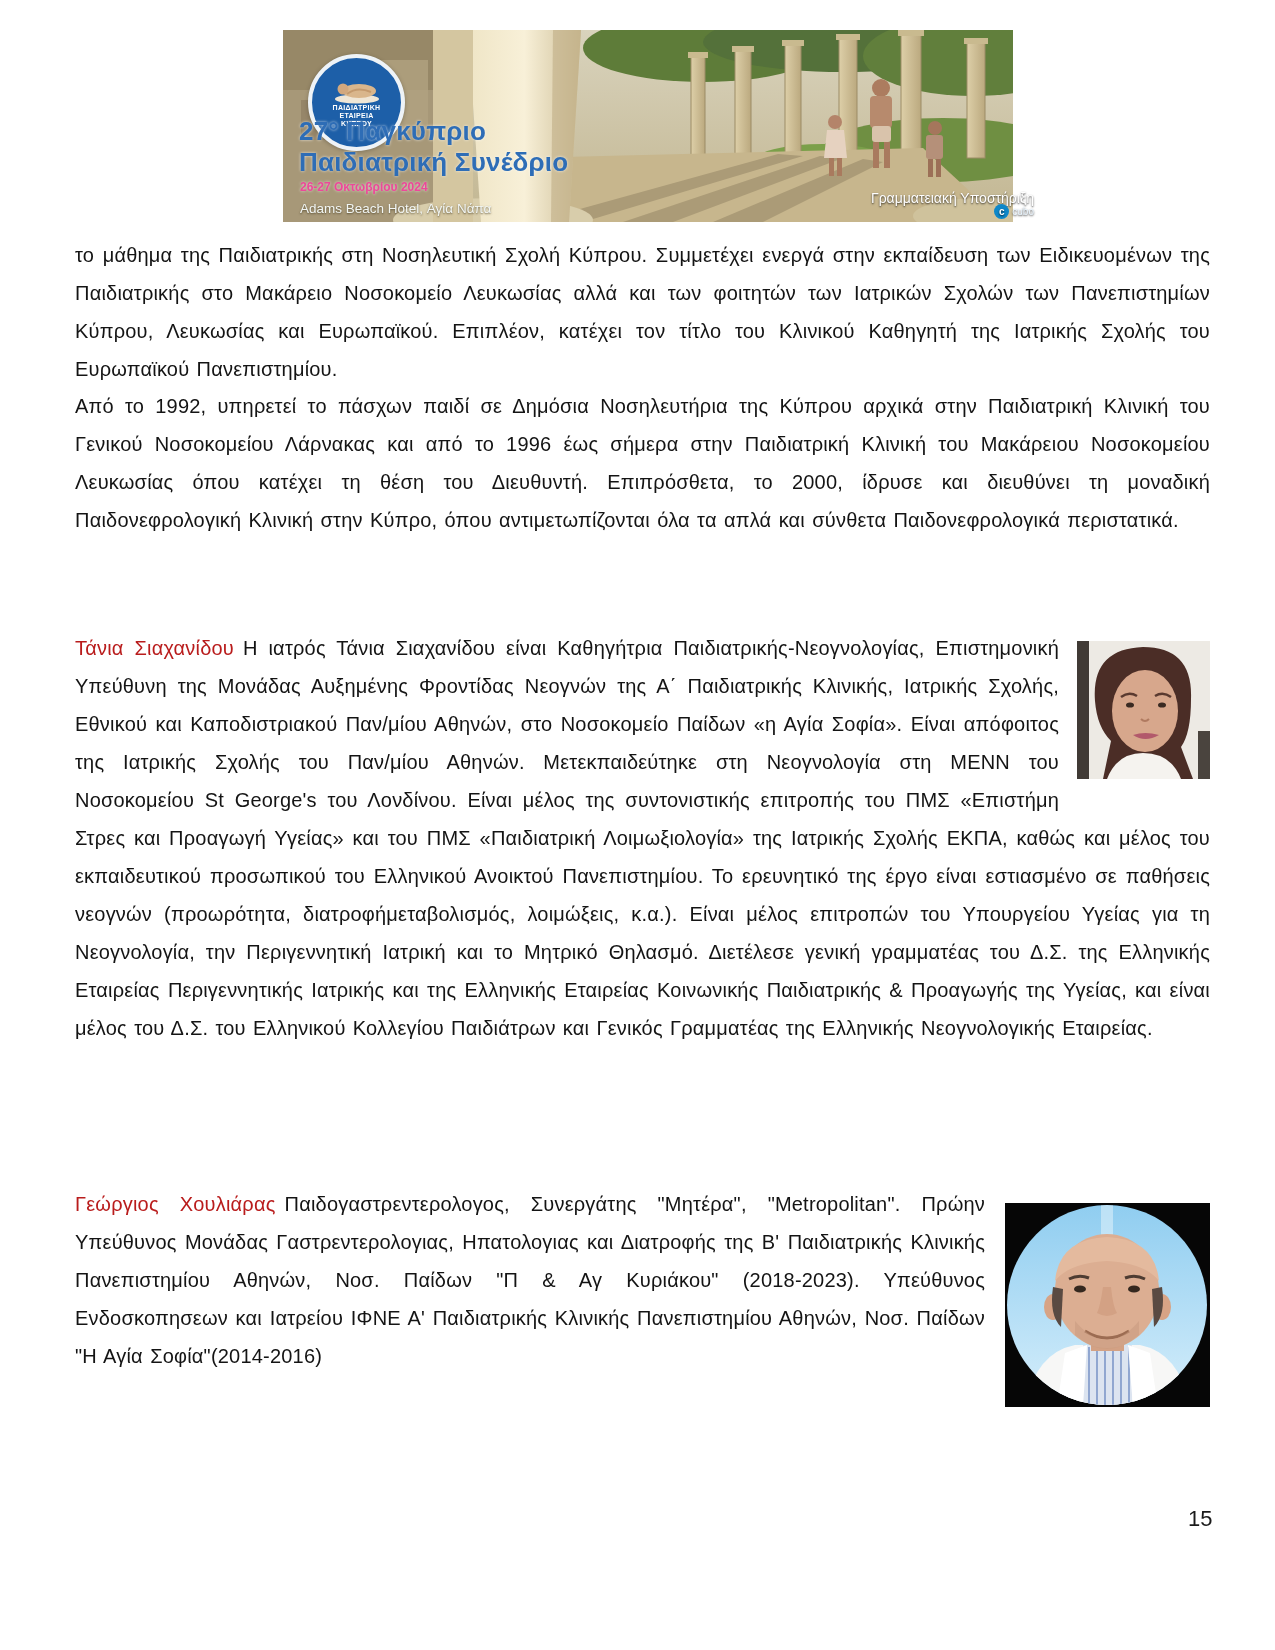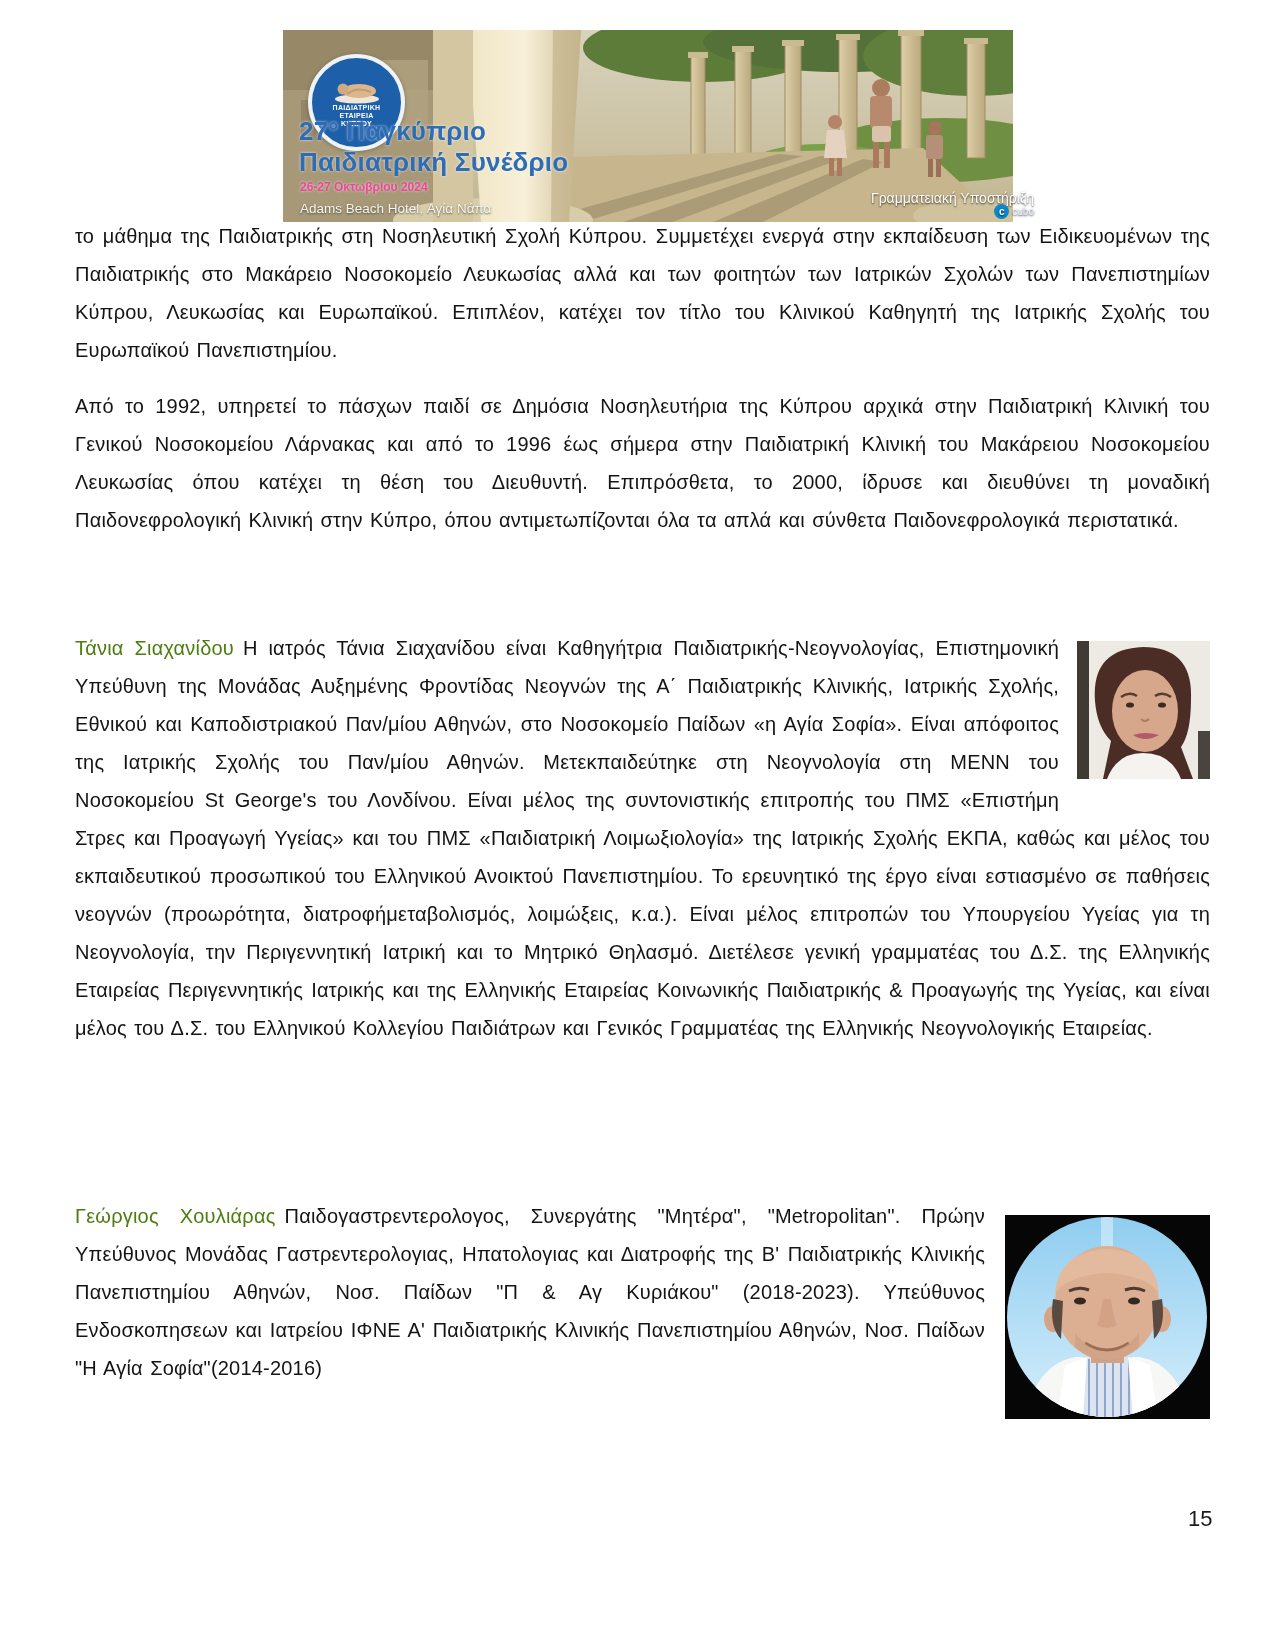--- a/index.html
+++ b/index.html
@@ -167,7 +167,7 @@
     </div>
   </div>
 
-  <p class="para" style="top:217px;">το μάθημα της Παιδιατρικής στη Νοσηλευτική Σχολή Κύπρου. Συμμετέχει ενεργά στην εκπαίδευση των Ειδικευομένων της Παιδιατρικής στο Μακάρειο Νοσοκομείο Λευκωσίας αλλά και των φοιτητών των Ιατρικών Σχολών των Πανεπιστημίων Κύπρου, Λευκωσίας και Ευρωπαϊκού. Επιπλέον, κατέχει τον τίτλο του Κλινικού Καθηγητή της Ιατρικής Σχολής του Ευρωπαϊκού Πανεπιστημίου.</p>
+  <p class="para" style="top:236px;">το μάθημα της Παιδιατρικής στη Νοσηλευτική Σχολή Κύπρου. Συμμετέχει ενεργά στην εκπαίδευση των Ειδικευομένων της Παιδιατρικής στο Μακάρειο Νοσοκομείο Λευκωσίας αλλά και των φοιτητών των Ιατρικών Σχολών των Πανεπιστημίων Κύπρου, Λευκωσίας και Ευρωπαϊκού. Επιπλέον, κατέχει τον τίτλο του Κλινικού Καθηγητή της Ιατρικής Σχολής του Ευρωπαϊκού Πανεπιστημίου.</p>
 
   <p class="para" style="top:387px;">Από το 1992, υπηρετεί το πάσχων παιδί σε Δημόσια Νοσηλευτήρια της Κύπρου αρχικά στην Παιδιατρική Κλινική του Γενικού Νοσοκομείου Λάρνακας και από το 1996 έως σήμερα στην Παιδιατρική Κλινική του Μακάρειου Νοσοκομείου Λευκωσίας όπου κατέχει τη θέση του Διευθυντή. Επιπρόσθετα, το 2000, ίδρυσε και διευθύνει τη μοναδική Παιδονεφρολογική Κλινική στην Κύπρο, όπου αντιμετωπίζονται όλα τα απλά και σύνθετα Παιδονεφρολογικά περιστατικά.</p>
 

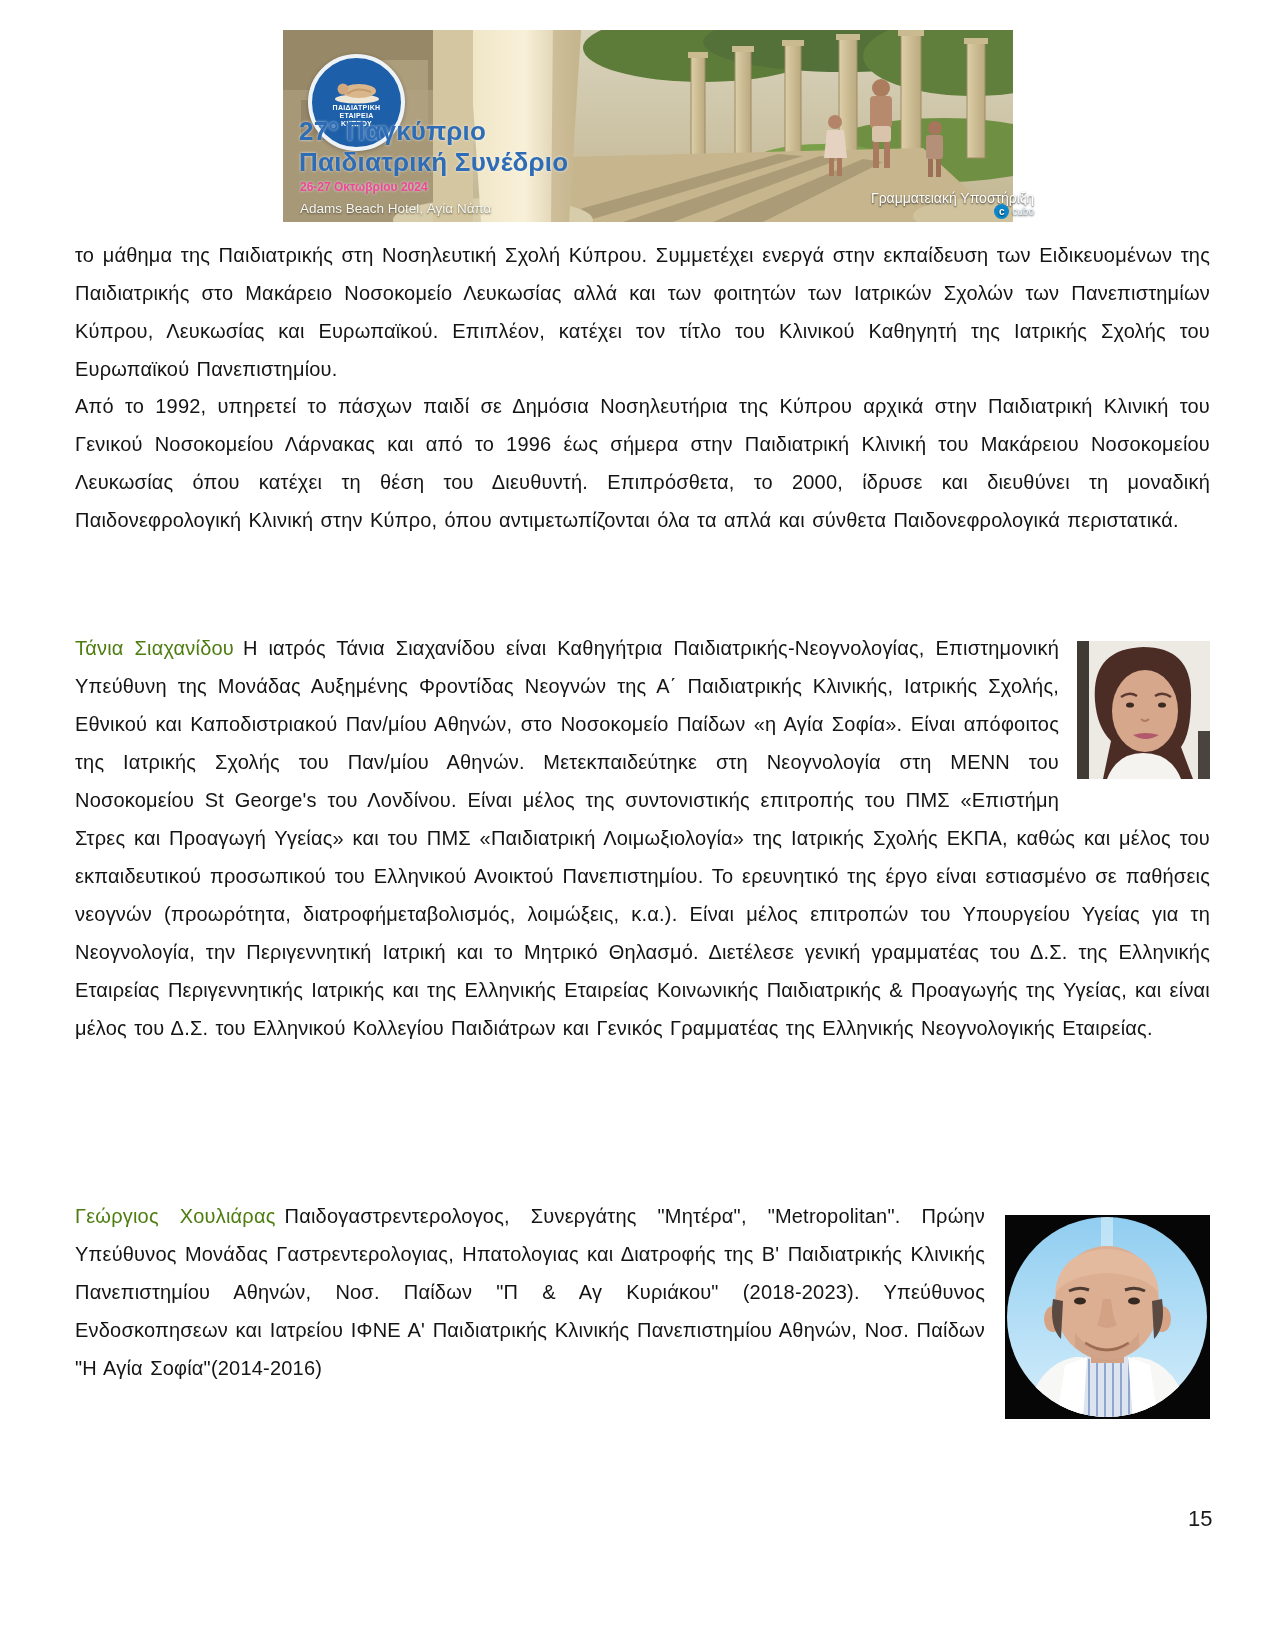--- a/index.html
+++ b/index.html
@@ -45,7 +45,7 @@
     font-size:20px;line-height:38px;letter-spacing:.2px;word-spacing:1.5px;
     text-align:justify;color:#141414;
   }
-  .bio-name{color:#4d7c0f;padding-right:9px;}
+  .bio-name{color:#b91c1c;padding-right:9px;}
   .photo-tania{
     float:right;width:133px;height:138px;margin:12px 0 8px 18px;
   }

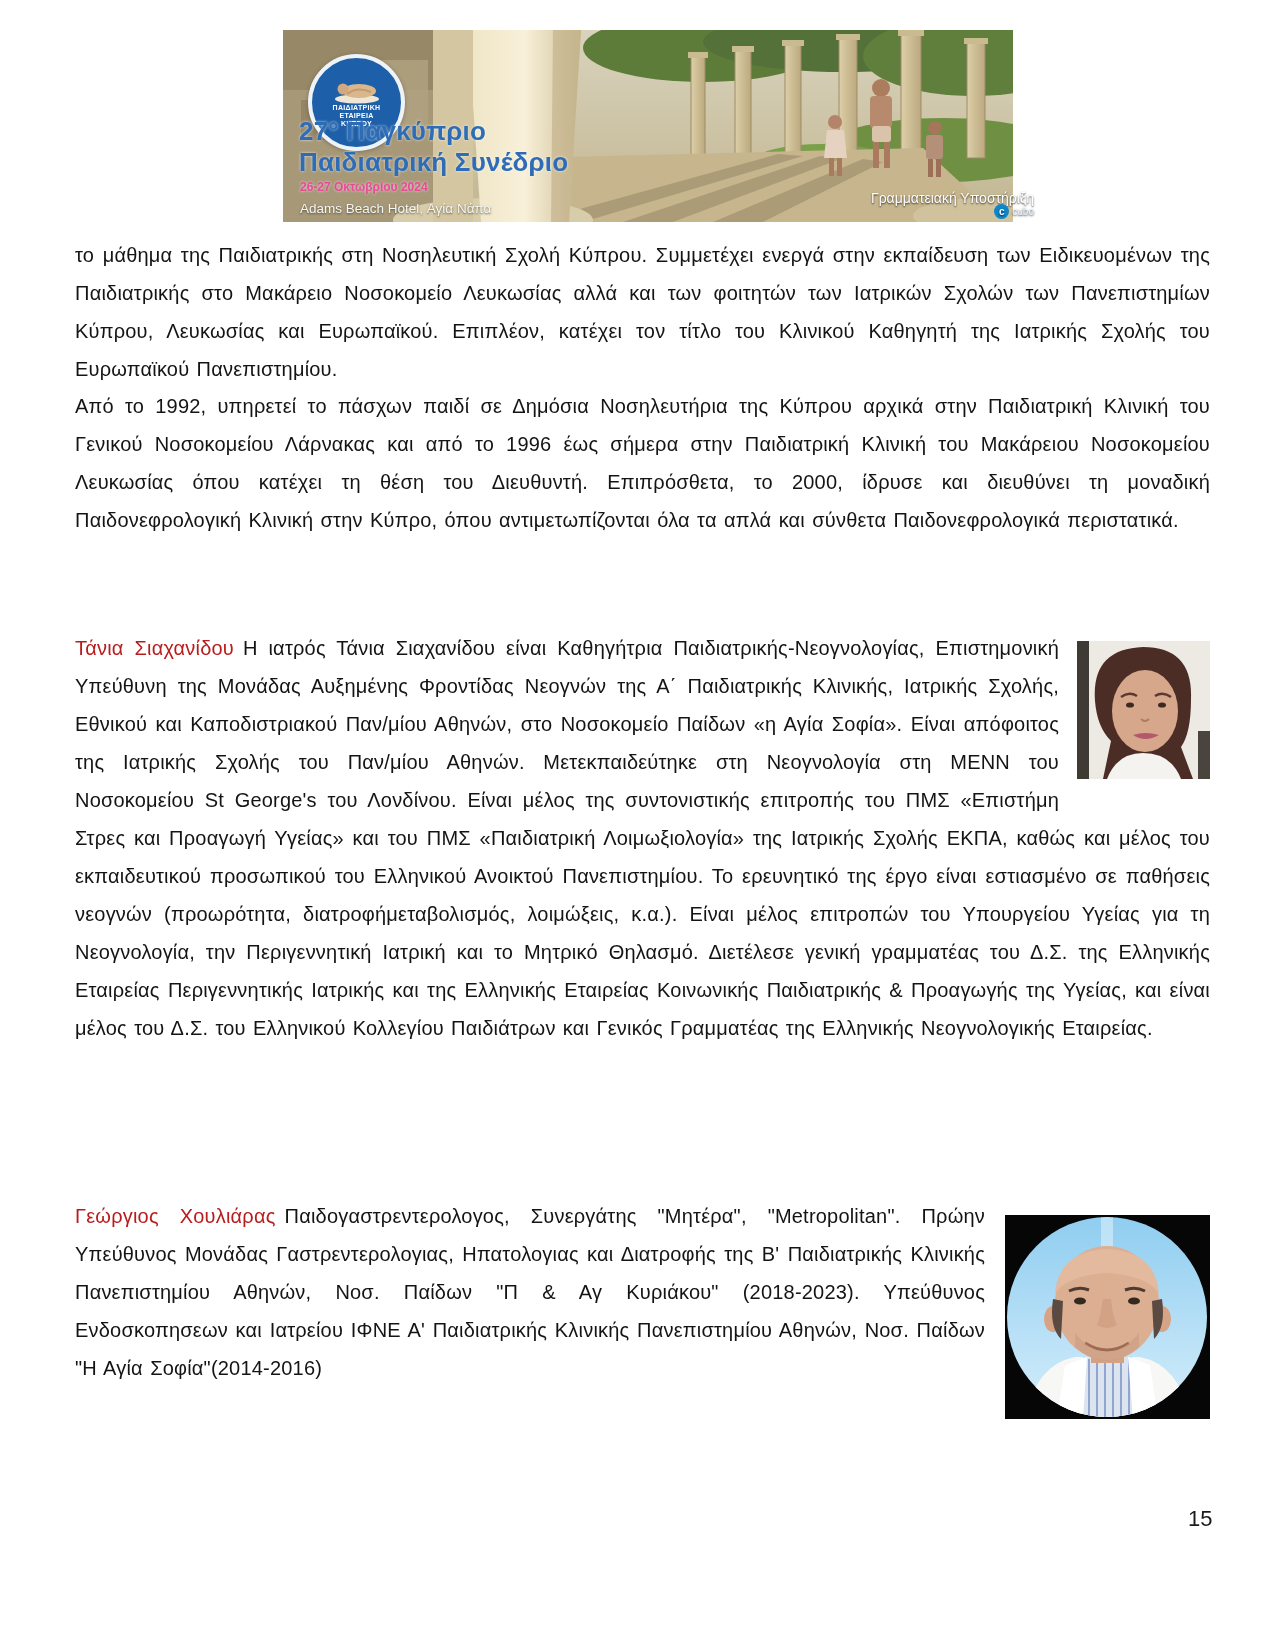--- a/index.html
+++ b/index.html
@@ -191,7 +191,7 @@
     <span class="bio-name">Τάνια Σιαχανίδου</span><span>Η ιατρός Τάνια Σιαχανίδου είναι Καθηγήτρια Παιδιατρικής-Νεογνολογίας, Επιστημονική Υπεύθυνη της Μονάδας Αυξημένης Φροντίδας Νεογνών της Α΄ Παιδιατρικής Κλινικής, Ιατρικής Σχολής, Εθνικού και Καποδιστριακού Παν/μίου Αθηνών, στο Νοσοκομείο Παίδων «η Αγία Σοφία». Είναι απόφοιτος της Ιατρικής Σχολής του Παν/μίου Αθηνών. Μετεκπαιδεύτηκε στη Νεογνολογία στη ΜΕΝΝ του Νοσοκομείου St George's του Λονδίνου. Είναι μέλος της συντονιστικής επιτροπής του ΠΜΣ «Επιστήμη Στρες και Προαγωγή Υγείας» και του ΠΜΣ «Παιδιατρική Λοιμωξιολογία» της Ιατρικής Σχολής ΕΚΠΑ, καθώς και μέλος του εκπαιδευτικού προσωπικού του Ελληνικού Ανοικτού Πανεπιστημίου. Το ερευνητικό της έργο είναι εστιασμένο σε παθήσεις νεογνών (προωρότητα, διατροφήμεταβολισμός, λοιμώξεις, κ.α.). Είναι μέλος επιτροπών του Υπουργείου Υγείας για τη Νεογνολογία, την Περιγεννητική Ιατρική και το Μητρικό Θηλασμό. Διετέλεσε γενική γραμματέας του Δ.Σ. της Ελληνικής Εταιρείας Περιγεννητικής Ιατρικής και της Ελληνικής Εταιρείας Κοινωνικής Παιδιατρικής &amp; Προαγωγής της Υγείας, και είναι μέλος του Δ.Σ. του Ελληνικού Κολλεγίου Παιδιάτρων και Γενικός Γραμματέας της Ελληνικής Νεογνολογικής Εταιρείας.</span>
   </div>
 
-  <div class="para" style="top:1185px;margin-top:12px;">
+  <div class="para" style="top:1185px;">
     <div class="photo-georgios">
       <svg width="205" height="204" viewBox="0 0 205 204">
         <rect width="205" height="204" fill="#060606"></rect>

